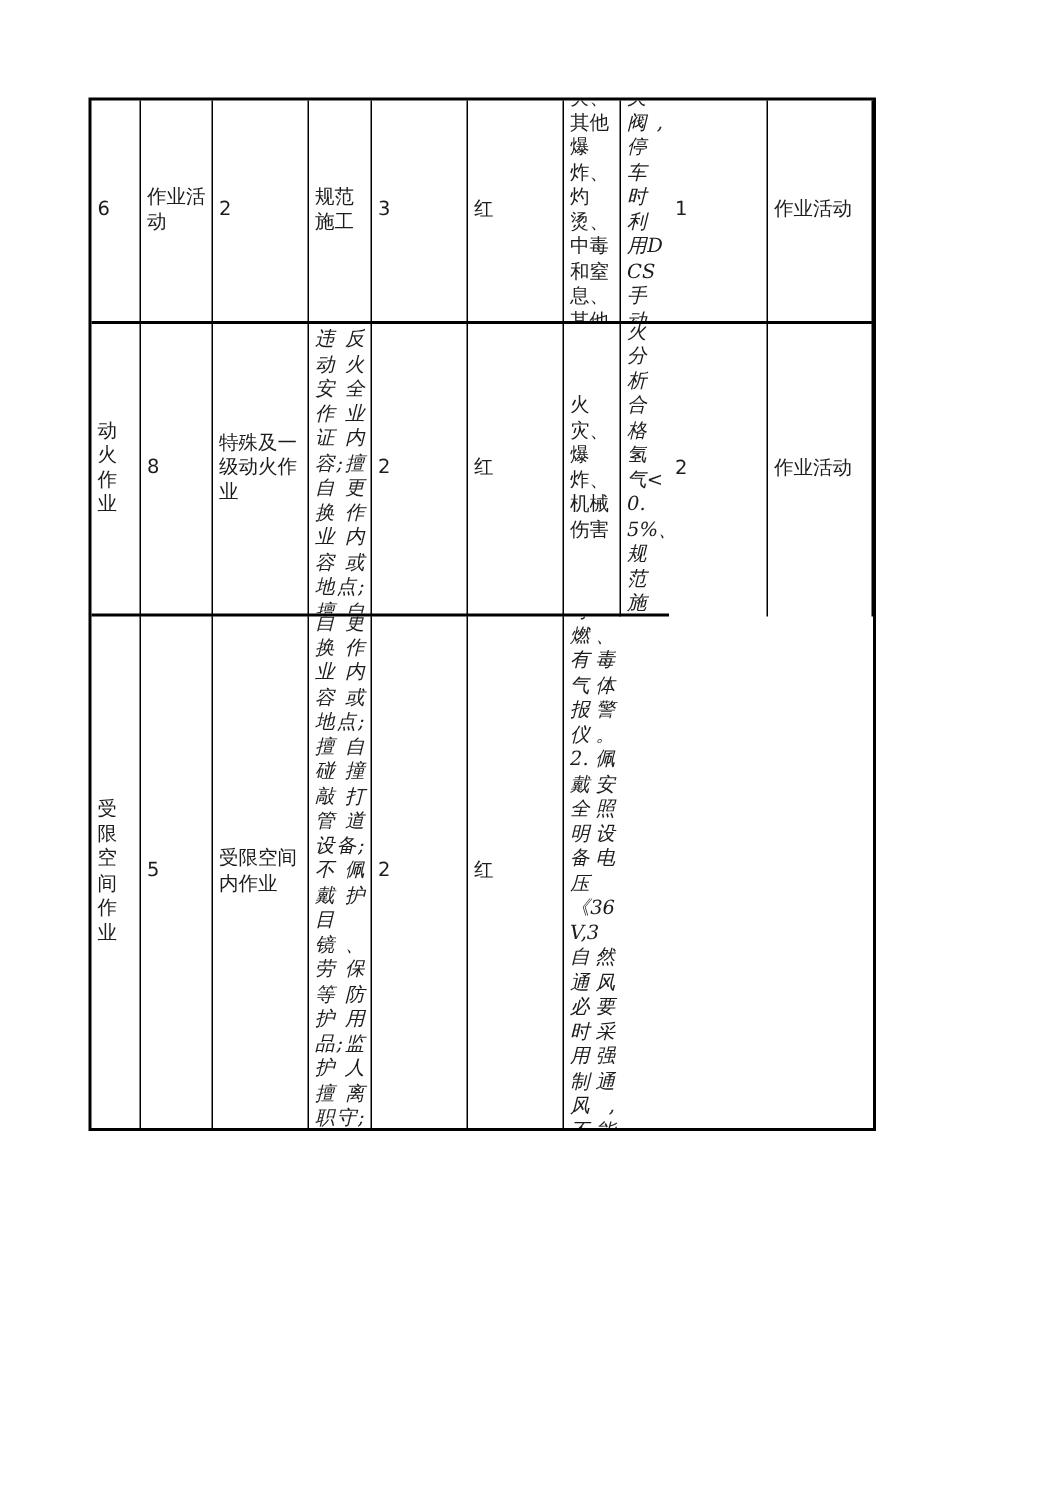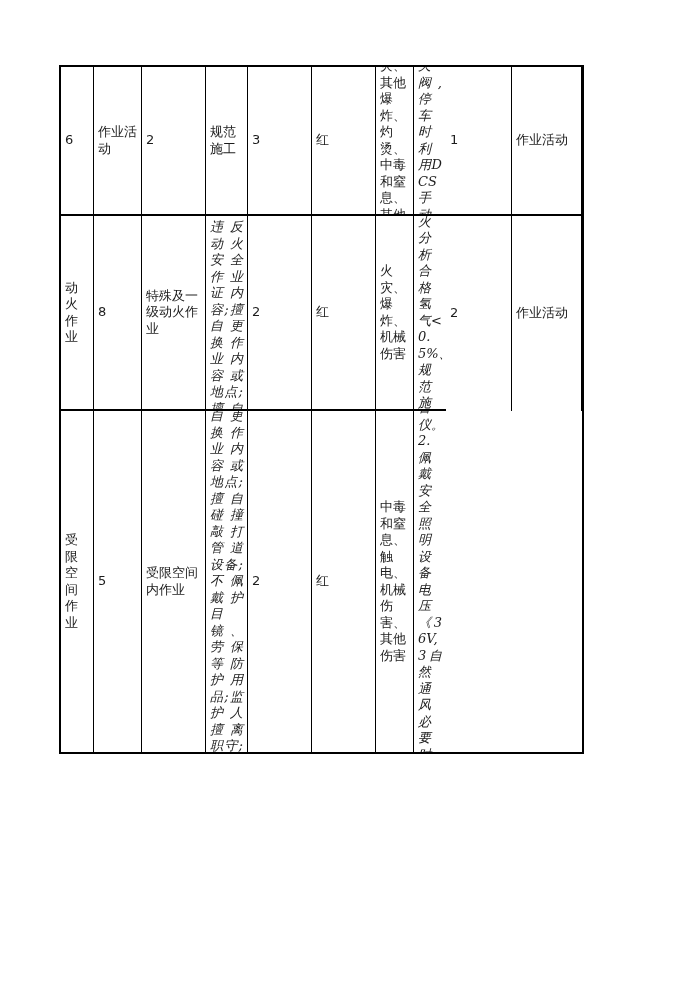--- a/index.html
+++ b/index.html
@@ -145,9 +145,6 @@
     <div class="cell last-row">
         <div class="txt">红</div>
       </div>
-    <div class="cell last-row">
-        <div class="txt">中毒和窒息、触电、机械伤害、其他伤害</div>
-      </div>
     <div class="cell jst last-col last-row">
         <div class="txt">1.佩戴便携式可燃、有毒气体报警仪。2.佩戴安全照明设备电压《36V,3自然通风必要时采用强制通风,不能通富养空气。</div>
       </div>

